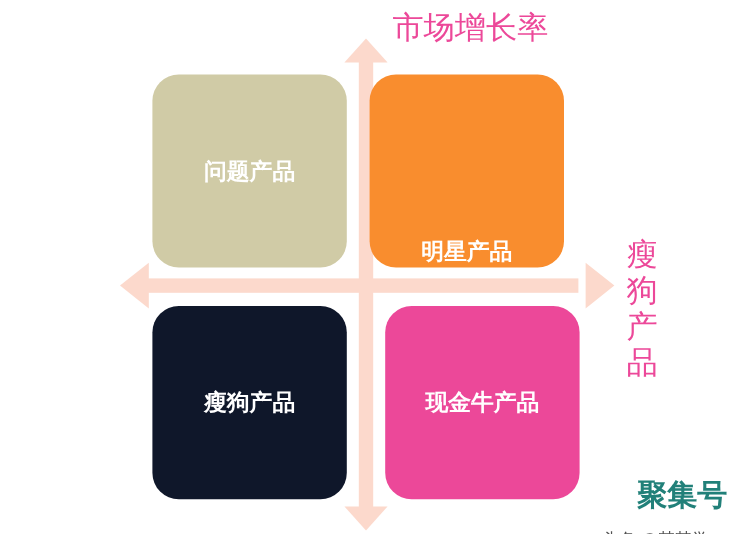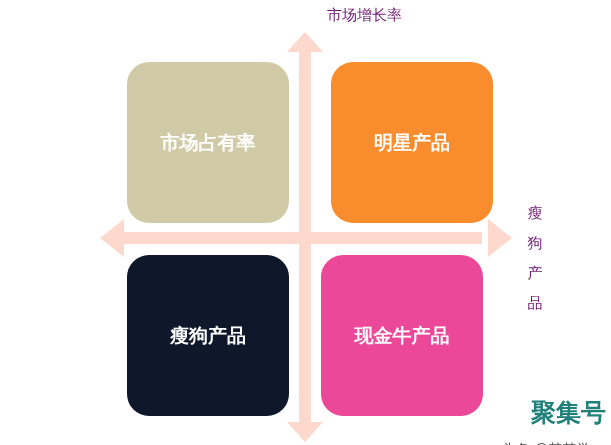--- a/index.html
+++ b/index.html
@@ -9,7 +9,7 @@
   .box { position: absolute; width: 162px; height: 161px; border-radius: 22px;
          display: flex; align-items: center; justify-content: center;
          color: #ffffff; font-weight: bold; font-size: 19px; letter-spacing: 0px; }
-  .axis-label { position: absolute; color: #701a75; font-size: 15px; }
+  .axis-label { position: absolute; color: #ec4899; font-size: 26px; }
   .y-label { left: 327px; top: 6px; }
   .x-label { left: 522px; top: 198px; width: 26px; line-height: 30px;
              text-align: center; word-break: break-all; }

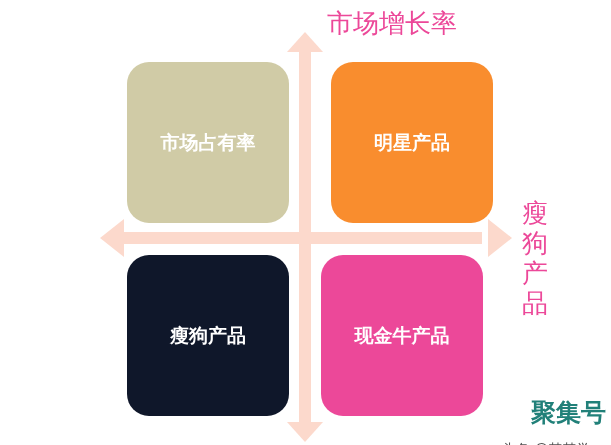--- a/index.html
+++ b/index.html
@@ -40,7 +40,7 @@
 <div class="axis-label x-label">瘦狗产品</div>
 
 <div class="box" style="left:127px; top:62px; background:#D0CBA6;">
-  <span>市场占有率</span>
+  <span>问题产品</span>
 </div>
 <div class="box" style="left:331px; top:62px; background:#F98D2E;">
   <span>明星产品</span>

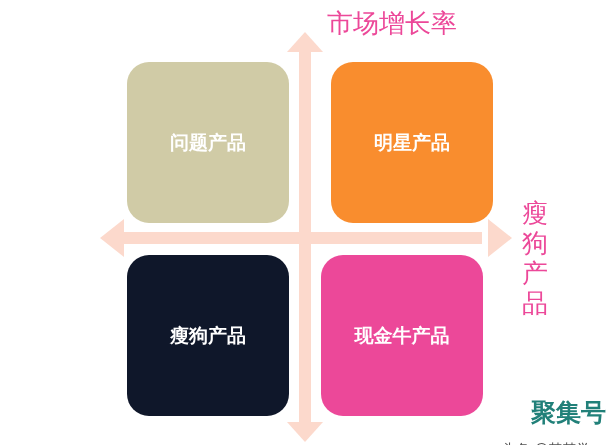--- a/index.html
+++ b/index.html
@@ -42,7 +42,7 @@
 <div class="box" style="left:127px; top:62px; background:#D0CBA6;">
   <span>问题产品</span>
 </div>
-<div class="box" style="left:331px; top:62px; background:#F98D2E;">
+<div class="box" style="left:308px; top:62px; background:#F98D2E;align-items:flex-end;">
   <span>明星产品</span>
 </div>
 <div class="box" style="left:127px; top:255px; background:#0f172a;">

